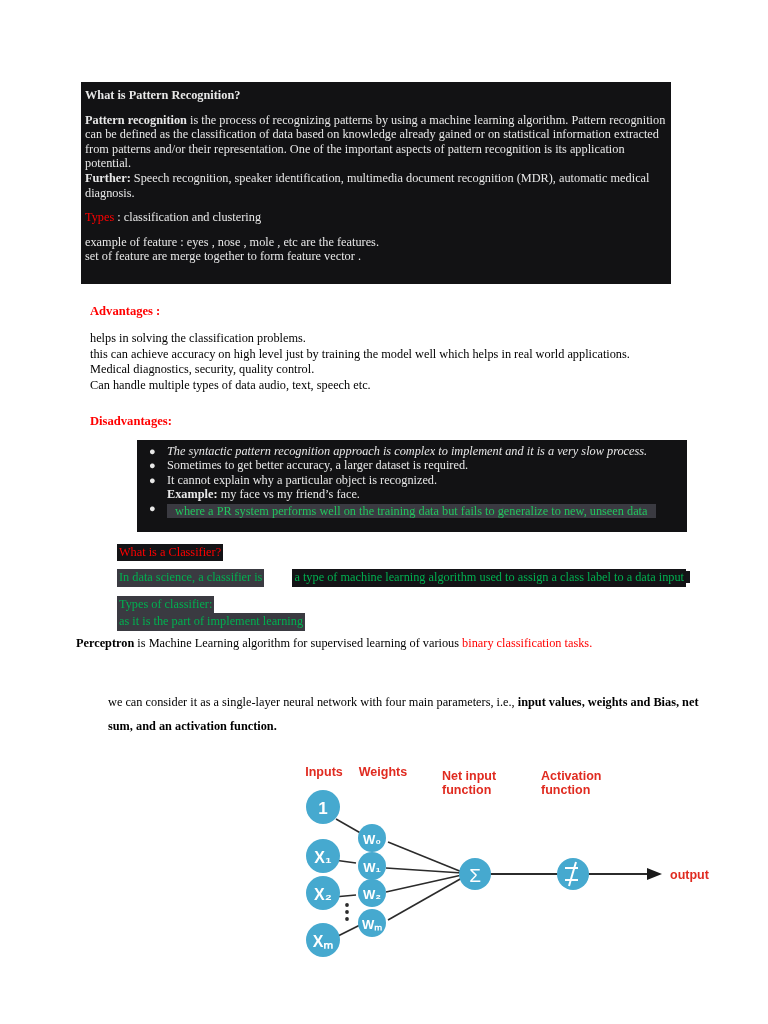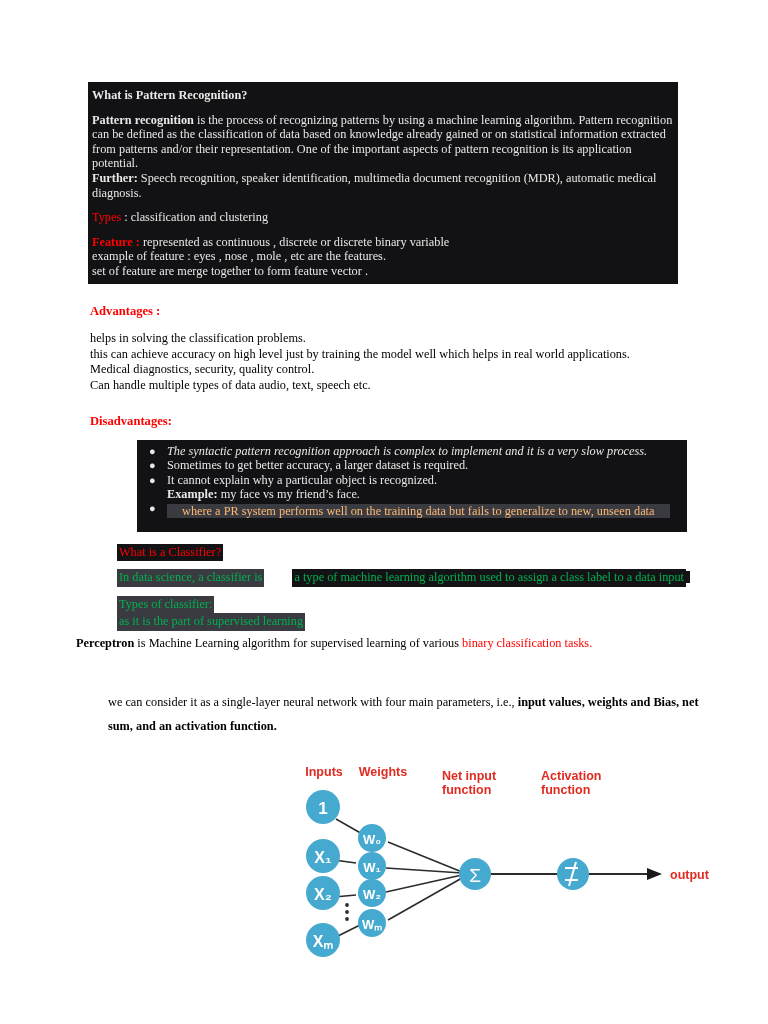--- a/index.html
+++ b/index.html
@@ -31,7 +31,7 @@
   }
 
   #intro-block {
-    left: 88px;
+    left: 81px;
     top: 82px;
     width: 590px;
     height: 202px;

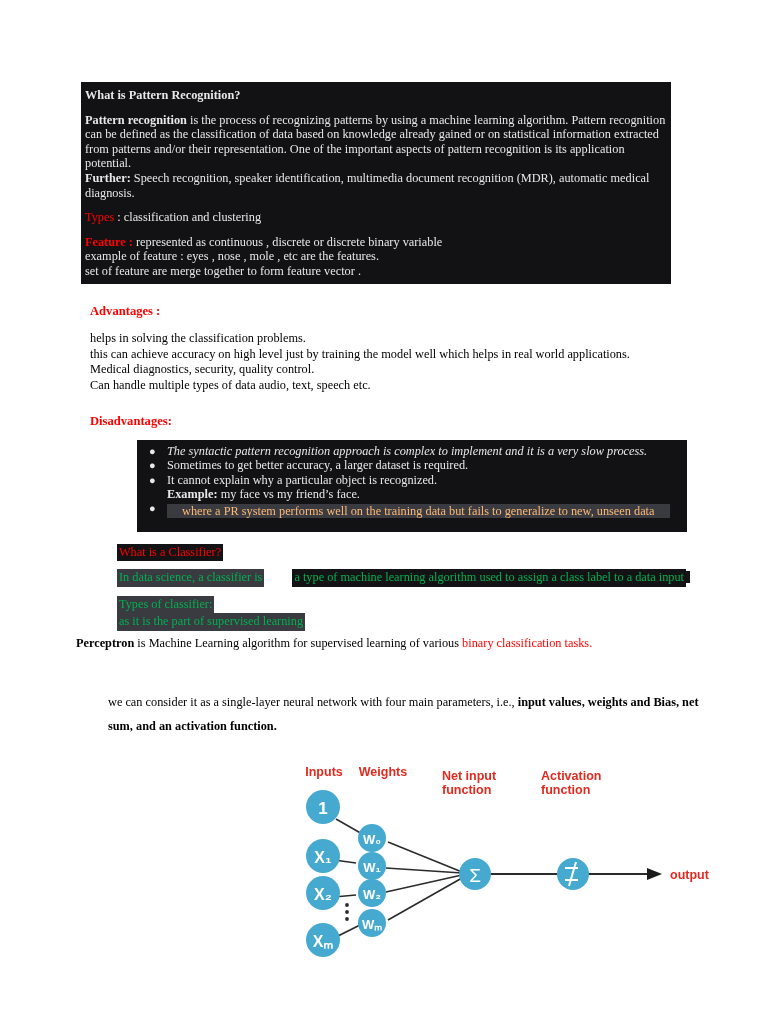--- a/index.html
+++ b/index.html
@@ -139,9 +139,6 @@
       <span class="red">Types</span><span> : classification  and clustering</span>
     </div>
     <div class="spacer-sm"></div>
-    <div class="blk-line">
-      <span class="red b">Feature :</span><span> represented as continuous , discrete or discrete binary variable</span>
-    </div>
     <div class="blk-line"> example of feature : eyes , nose , mole , etc are the features.</div>
     <div class="blk-line">set of feature are merge together to form feature vector .</div>
   </div>

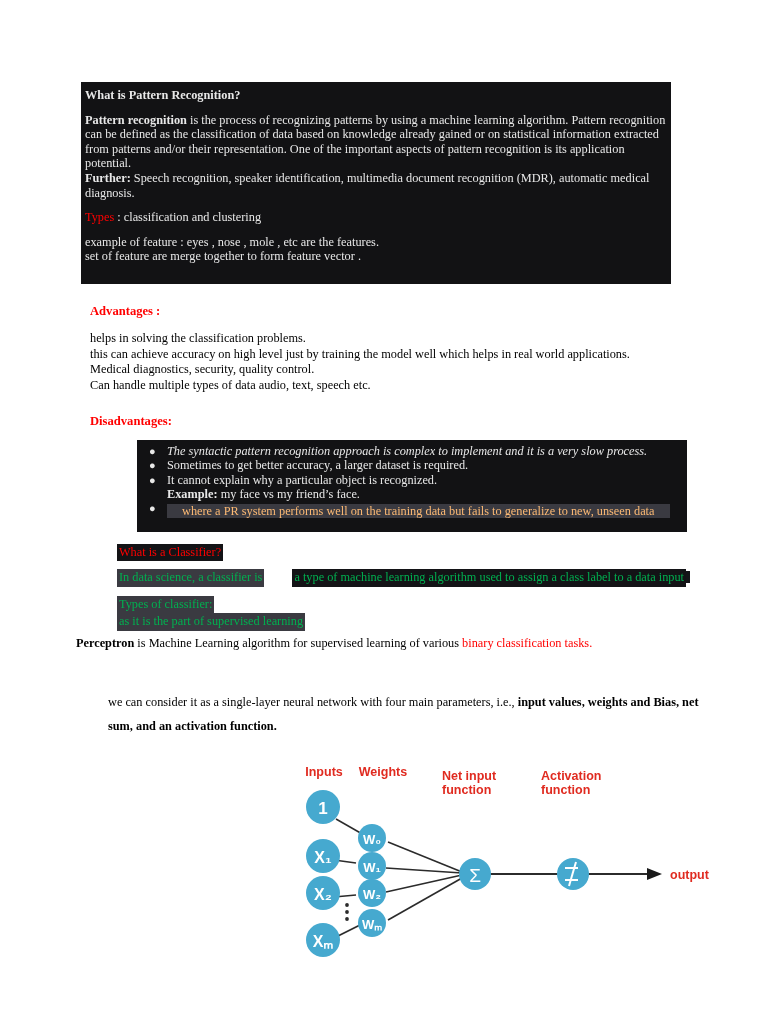--- a/index.html
+++ b/index.html
@@ -177,7 +177,7 @@
 
       <div style="position:relative;">
         <span style="position:absolute; left:-18px; top:1px; font-size:11px;">●</span>
-        <div style="font-size:12.3px; line-height:14.3px; white-space:nowrap; background:#3a3a41; color:#fdba74; display:inline-block; padding:0 15px;">where a PR system performs well on the training data but fails to generalize to new, unseen data</div>
+        <div style="font-size:12.3px; line-height:14.3px; white-space:nowrap; background:#3a3a41; color:#22c55e; display:inline-block; padding:0 8px;">where a PR system performs well on the training data but fails to generalize to new, unseen data</div>
       </div>
     </div>
   </div>

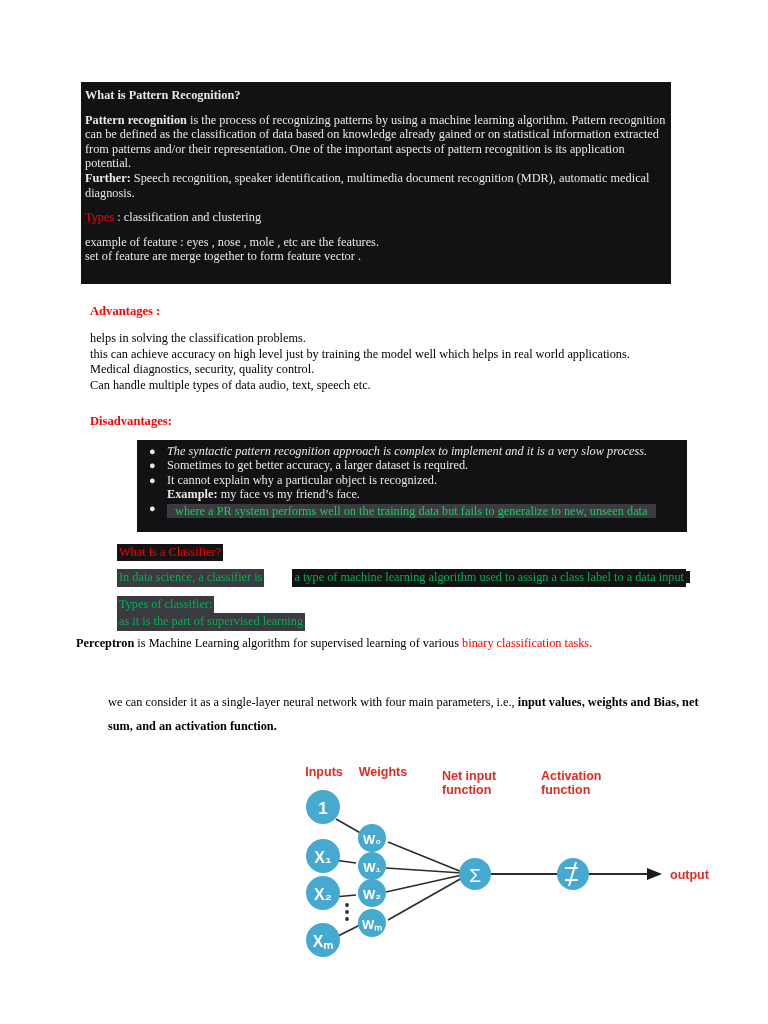--- a/index.html
+++ b/index.html
@@ -193,7 +193,7 @@
       <span class="chip chip-grey green">Types of classifier:</span>
     </div>
     <div class="hl-line">
-      <span class="chip chip-grey green">as it is the part of supervised learning</span>
+      <span class="chip chip-grey green">as it is the part of implement learning</span>
     </div>
   </div>
 

